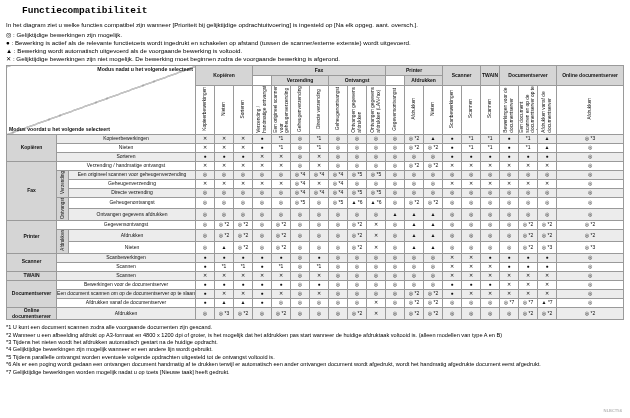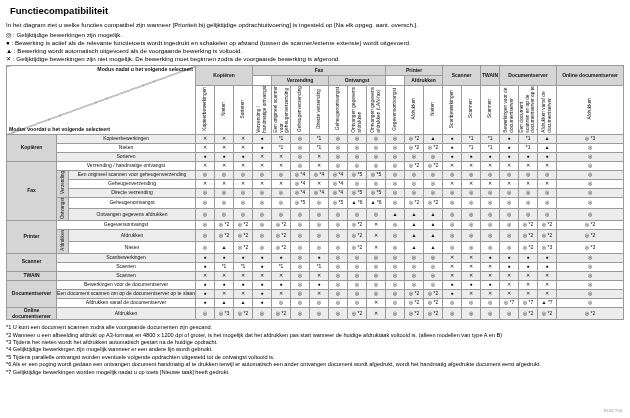--- a/index.html
+++ b/index.html
@@ -5,7 +5,7 @@
   html,body{margin:0;padding:0;width:630px;height:418px;overflow:hidden;background:#fff;
     font-family:"Liberation Sans",sans-serif;color:#000;}
   .page{position:relative;width:630px;height:418px;padding:5px 6px;box-sizing:border-box;}
-  .title{font-size:9.5px;font-weight:bold;margin:0 0 5px 4px;}
+  .title{font-size:9.5px;font-weight:bold;margin:0 0 5px 16px;font-family:Liberation Mono, monospace;}
   .intro{font-size:6.2px;margin-bottom:3px;}
   .legend{margin-bottom:2px;}
   .legend div{font-size:6.2px;line-height:8px;}

